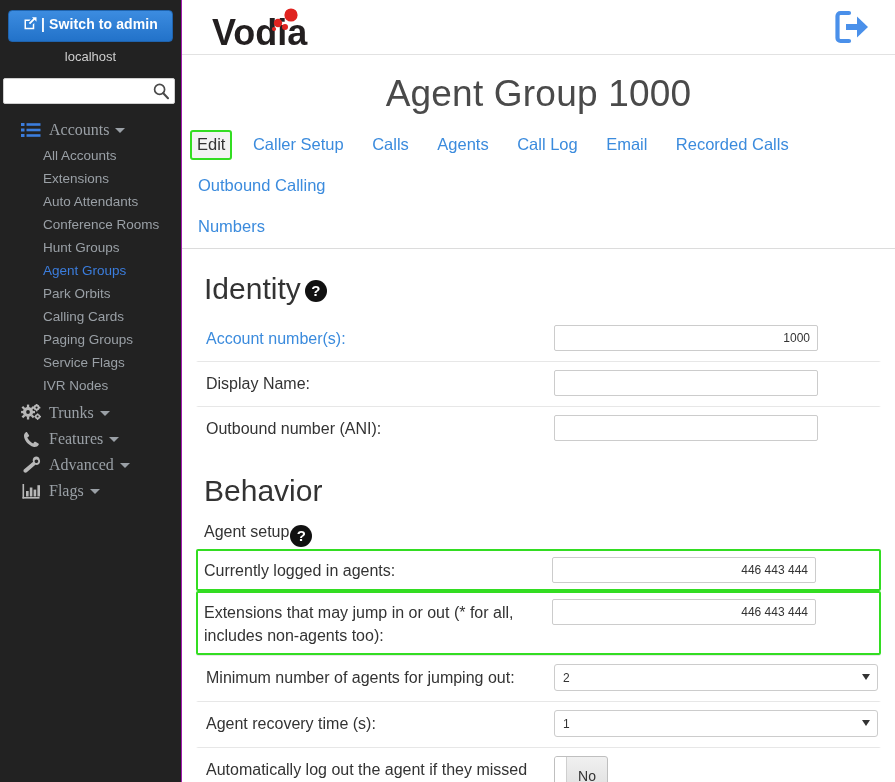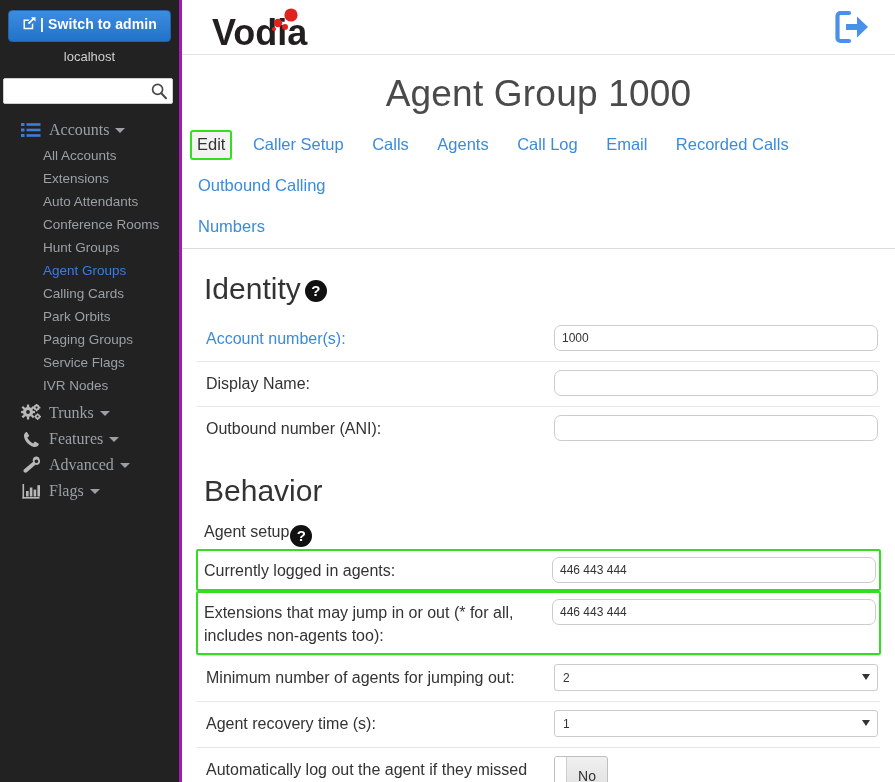--- a/index.html
+++ b/index.html
@@ -16,7 +16,7 @@
   #sidebar {
     width: 182px; min-width: 182px; height: 782px;
     background: #222222;
-    border-right: 3px solid #a21caf;
+    border-right: 1px solid #a21caf;
     padding-top: 6px;
     position: relative;
   }

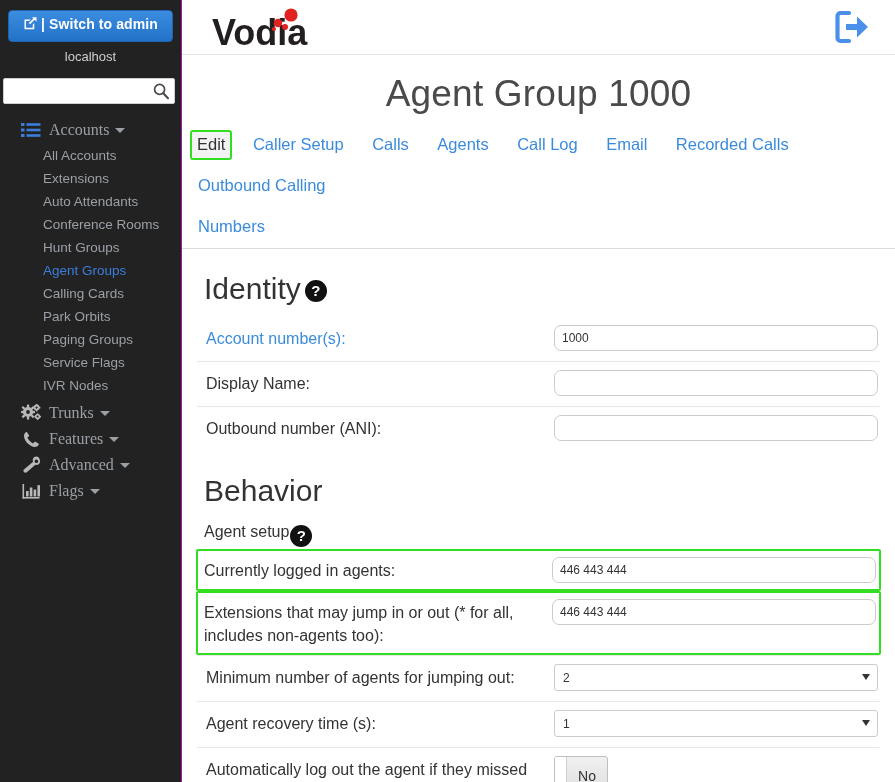--- a/index.html
+++ b/index.html
@@ -323,8 +323,8 @@
       <div class="nav-sub">Conference Rooms</div>
       <div class="nav-sub">Hunt Groups</div>
       <div class="nav-sub active">Agent Groups</div>
+      <div class="nav-sub">Park Orbits</div>
       <div class="nav-sub">Calling Cards</div>
-      <div class="nav-sub">Park Orbits</div>
       <div class="nav-sub">Paging Groups</div>
       <div class="nav-sub">Service Flags</div>
       <div class="nav-sub">IVR Nodes</div>

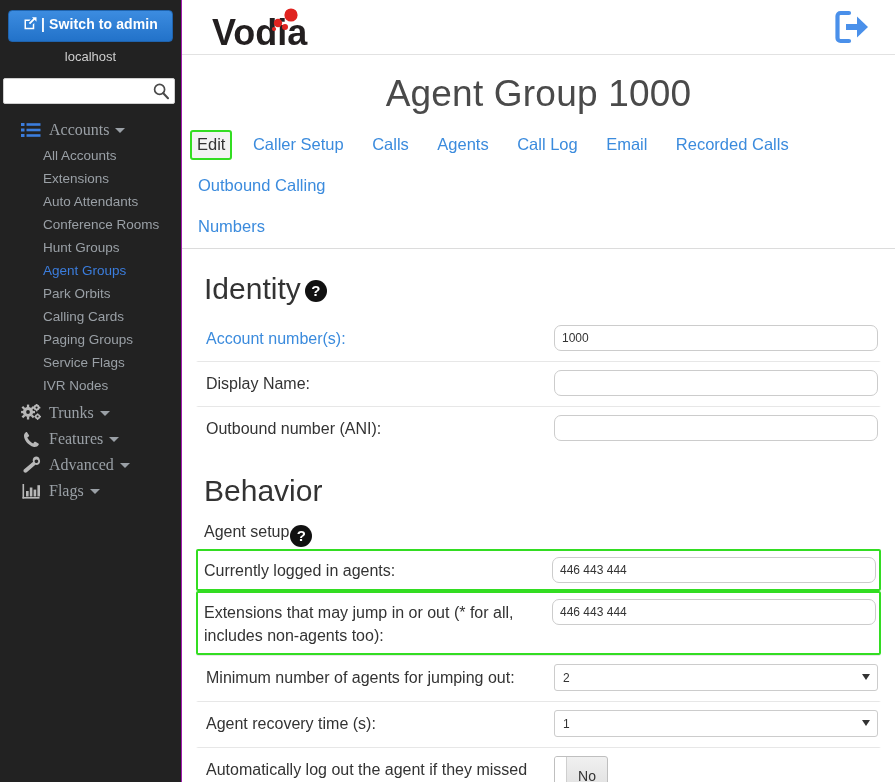--- a/index.html
+++ b/index.html
@@ -207,15 +207,16 @@
   .frow .lbl.link { color: #3b8bdd; }
   .frow .ctl { flex: 1; }
   input.txt {
-    width: 324px; height: 26px;
+    width: 264px; height: 26px;
     border: 1px solid #cccccc;
-    border-radius: 7px;
+    border-radius: 2px;
     font-size: 12px;
     color: #333;
     padding: 2px 7px;
     background: #fff;
     font-family: "Liberation Sans", sans-serif;
     outline: none;
+    text-align: right;
   }
   .selbox {
     width: 324px; height: 27px;

